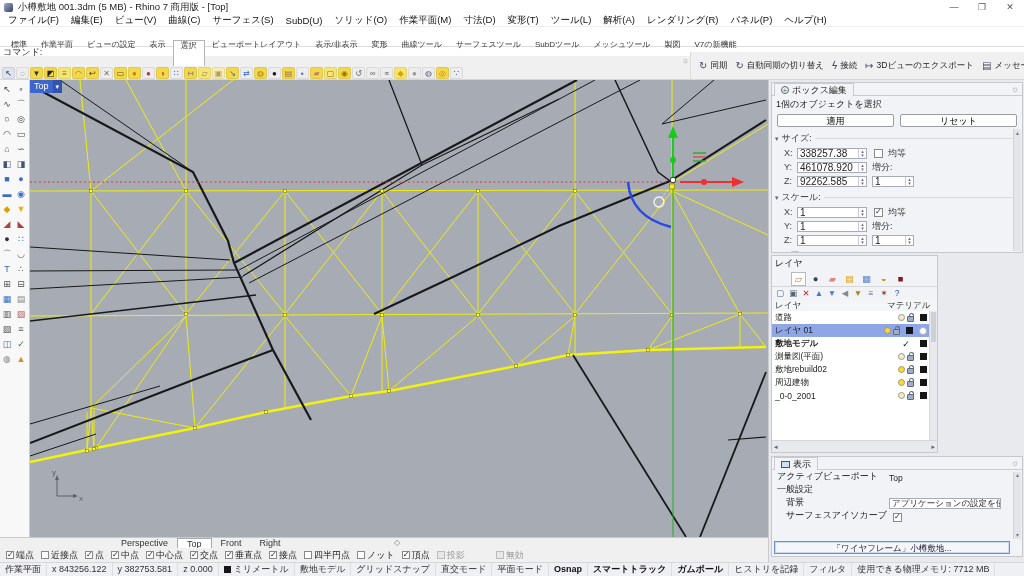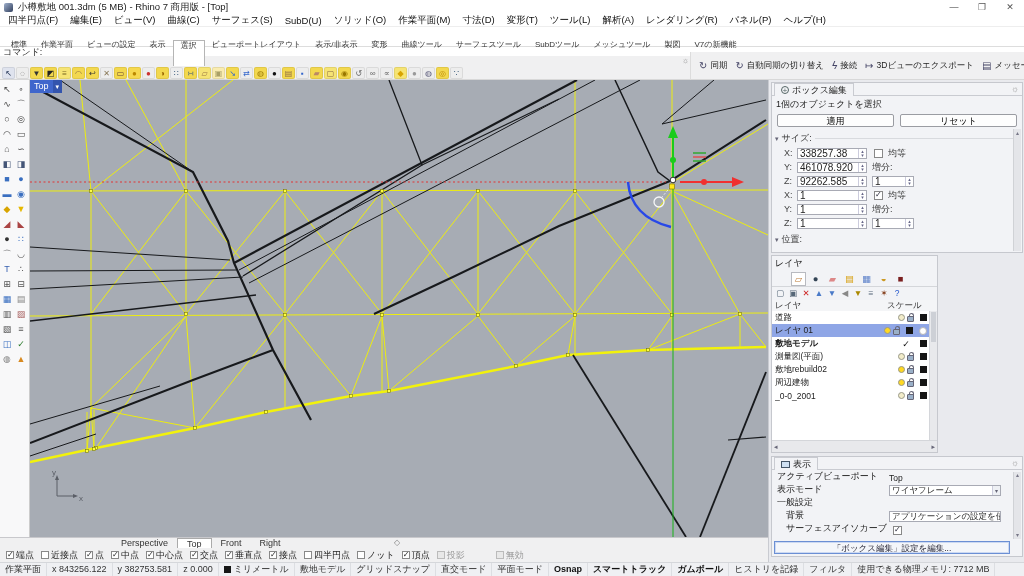--- a/index.html
+++ b/index.html
@@ -135,7 +135,7 @@
 
   <div id="menubar">
 
-  <span class="mitem">四半円点(F)</span>
+  <span class="mitem">ファイル(F)</span>
       <span class="mitem">編集(E)</span>
       <span class="mitem">ビュー(V)</span>
       <span class="mitem">曲線(C)</span>

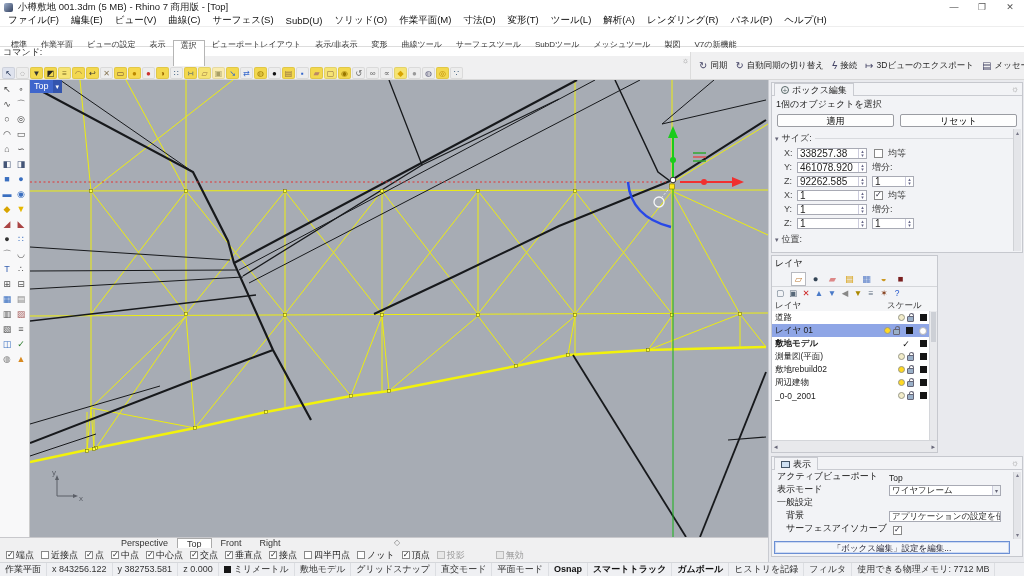--- a/index.html
+++ b/index.html
@@ -494,6 +494,11 @@
             <i class="spin"></i>
           </span>
       </div>
+      <div class="sech">
+          <span class="tri">▾</span>
+          <span>スケール:</span>
+          <i class="rule"></i>
+        </div>
       <div class="brow">
         <span class="ax">X:</span>
         <span class="inp">

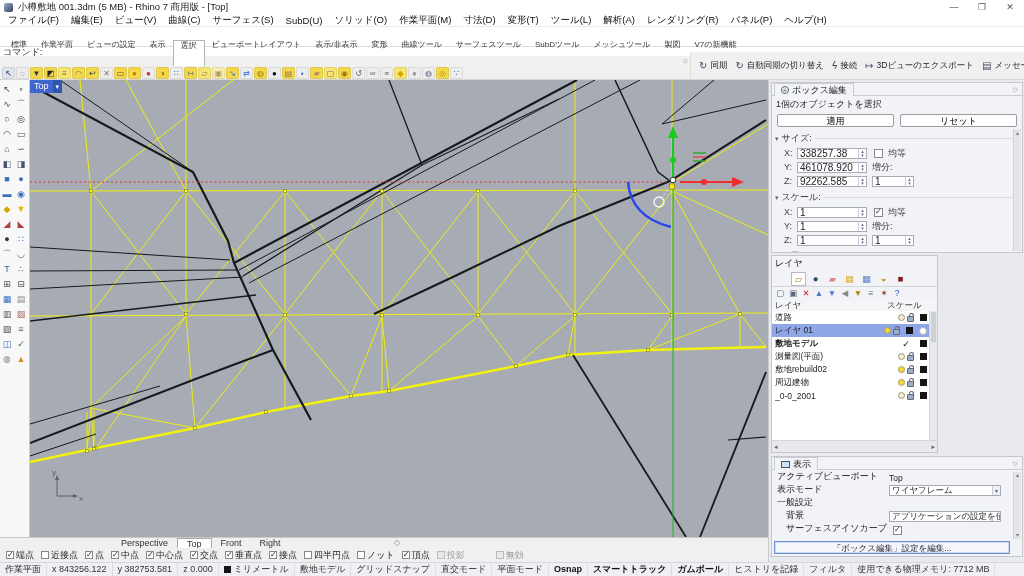--- a/index.html
+++ b/index.html
@@ -563,7 +563,7 @@
         </div>
       <div class="lhdr">
         <span class="hn">レイヤ</span>
-        <span class="hm">スケール</span>
+        <span class="hm">マテリアル</span>
       </div>
       <div class="llist">
 

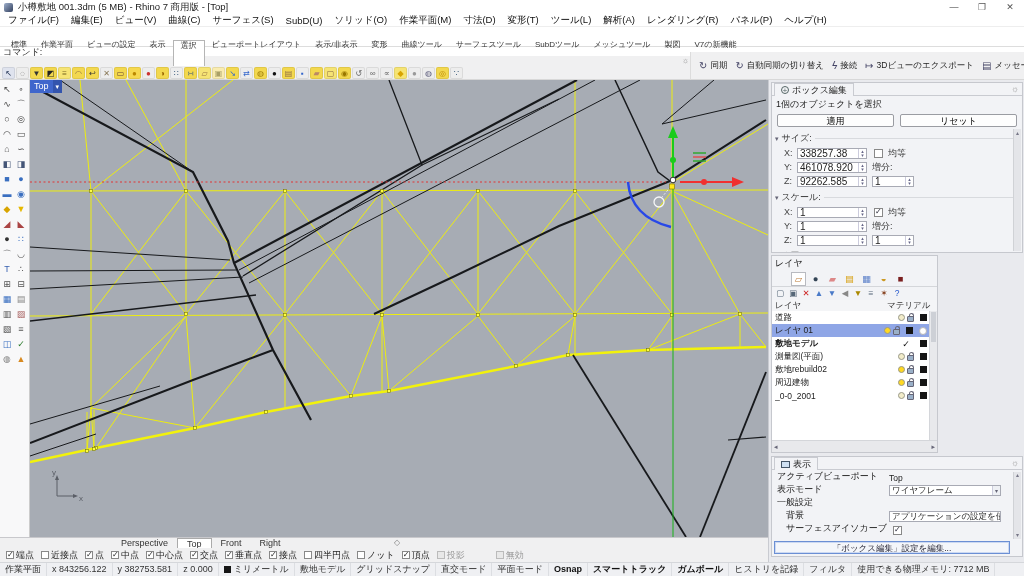--- a/index.html
+++ b/index.html
@@ -646,13 +646,6 @@
         <span class="dval">Top</span>
       </div>
       <div class="drow">
-        <span class="dlabel">表示モード</span>
-        <span class="dd">
-            <span>ワイヤフレーム</span>
-            <span class="ar">▾</span>
-          </span>
-      </div>
-      <div class="drow">
         <span class="dlabel">一般設定</span>
       </div>
       <div class="drow">

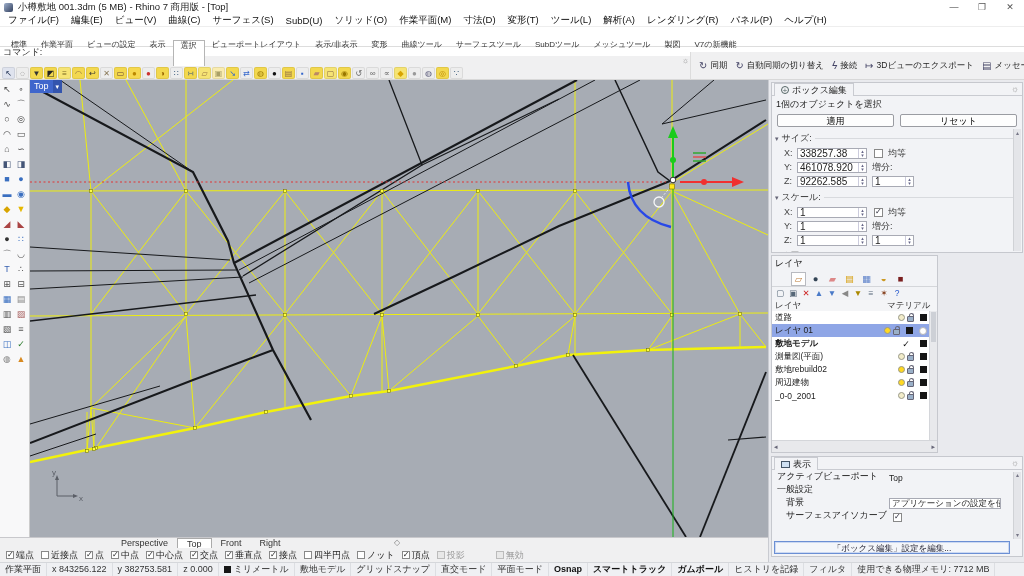--- a/index.html
+++ b/index.html
@@ -662,7 +662,7 @@
           <span>▴</span>
           <span>▾</span>
         </div>
-      <div class="editbtn">「ボックス編集」設定を編集...</div>
+      <div class="editbtn">「ワイヤフレーム」小樽敷地...</div>
     </div>
 
   </div>

